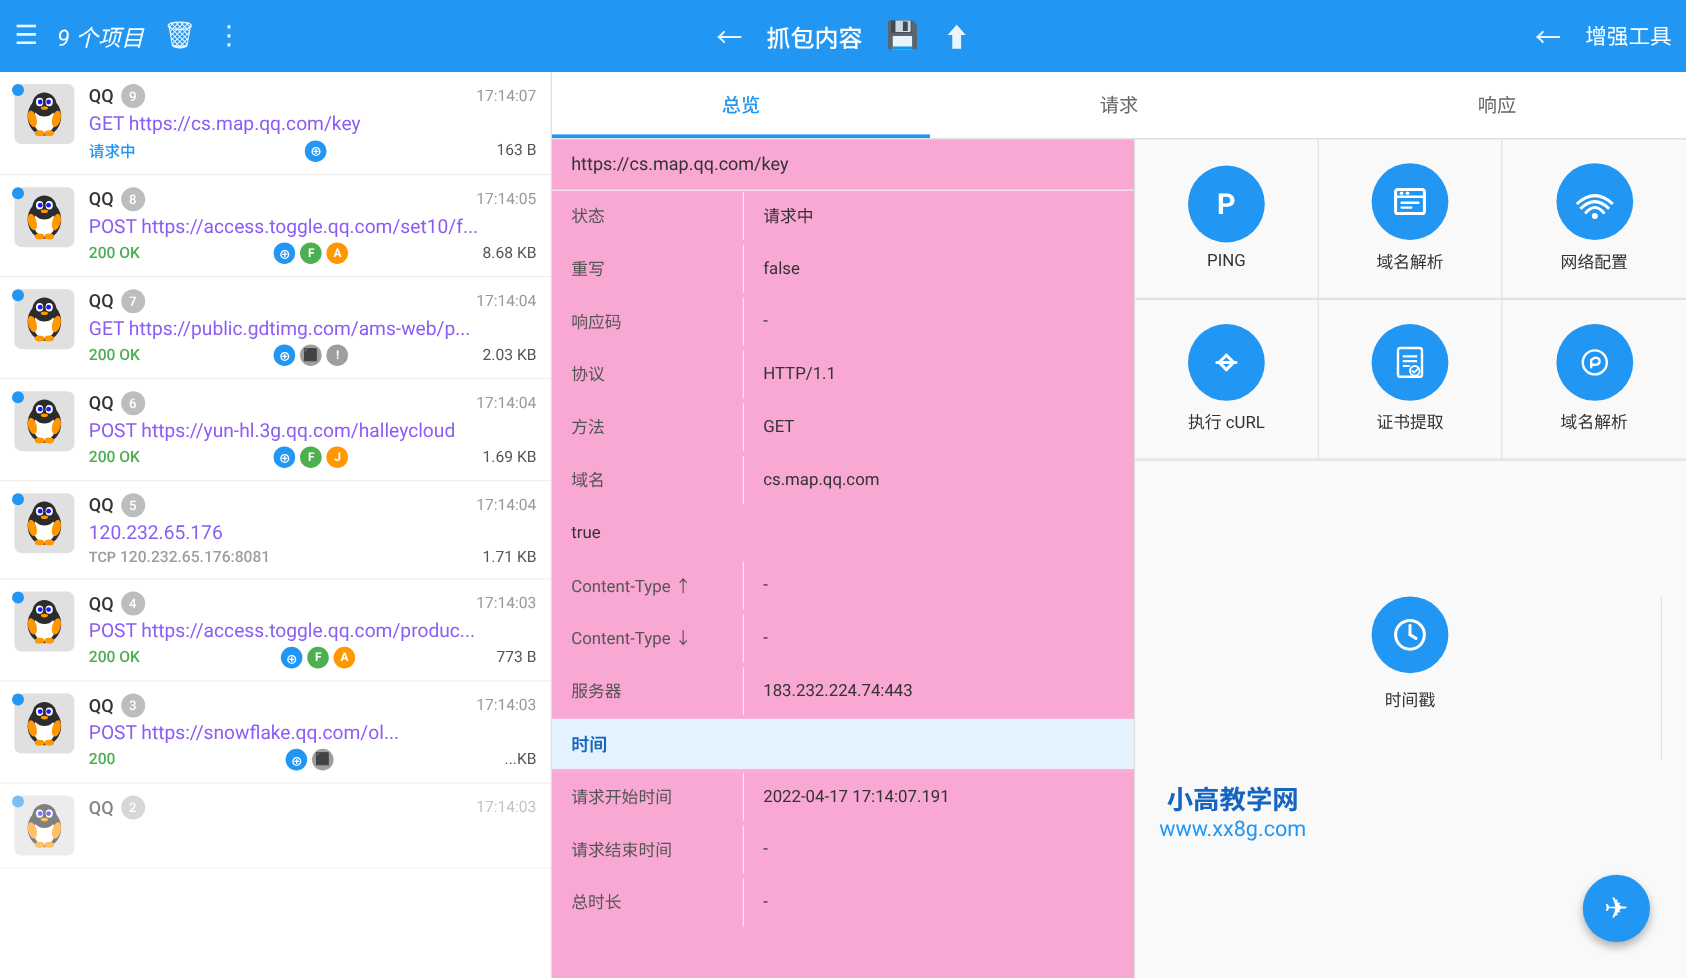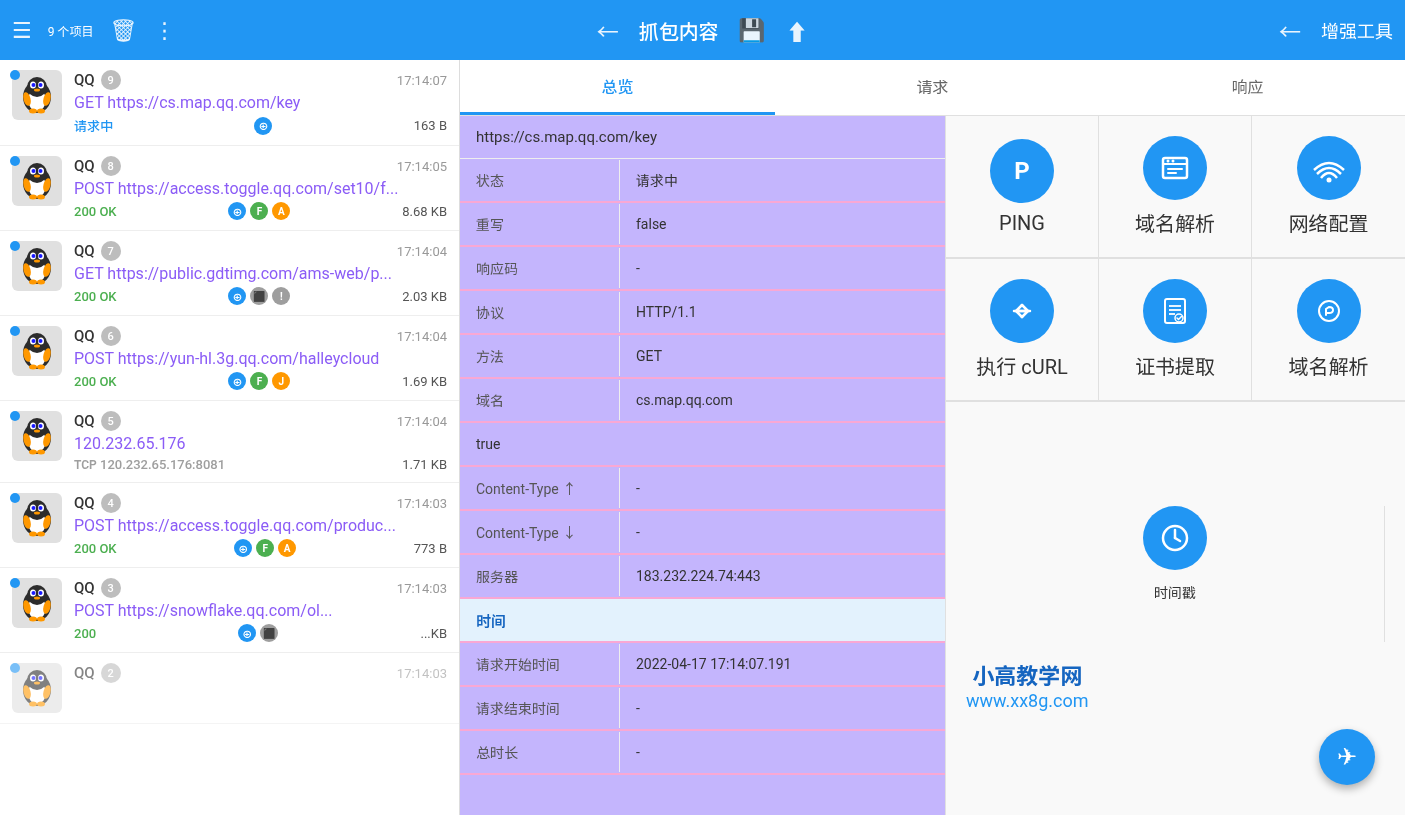--- a/index.html
+++ b/index.html
@@ -48,7 +48,8 @@
       font-weight: 500;
     }
     .toolbar-count {
-      font-size: 12px;
+      font-size: 19px;
+      font-style: italic;
     }
     .toolbar-icon {
       cursor: pointer;

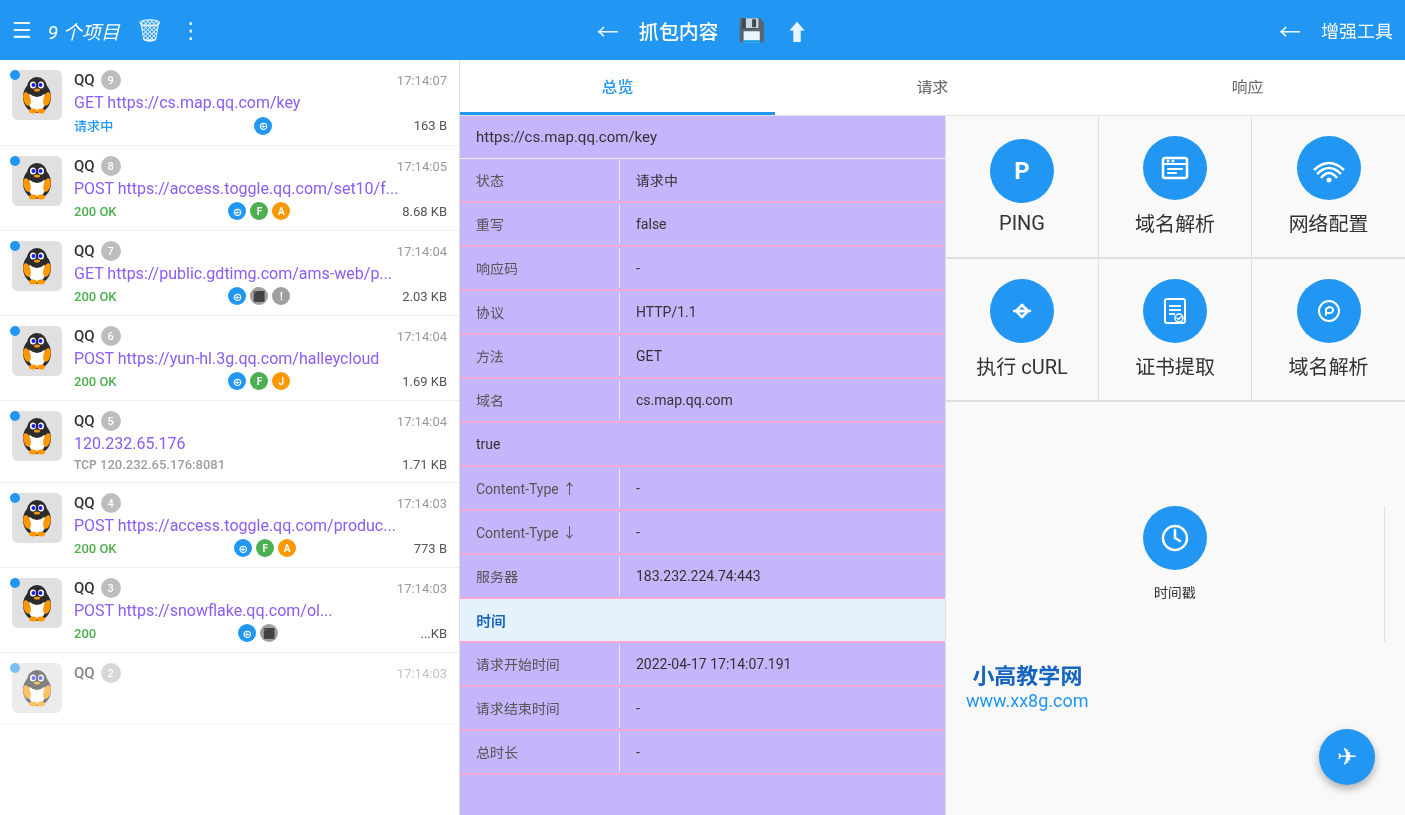--- a/index.html
+++ b/index.html
@@ -202,7 +202,7 @@
       flex: 1;
       display: flex;
       flex-direction: column;
-      background: #c4b5fd;
+      background: #f9a8d4;
       overflow: hidden;
     }
 

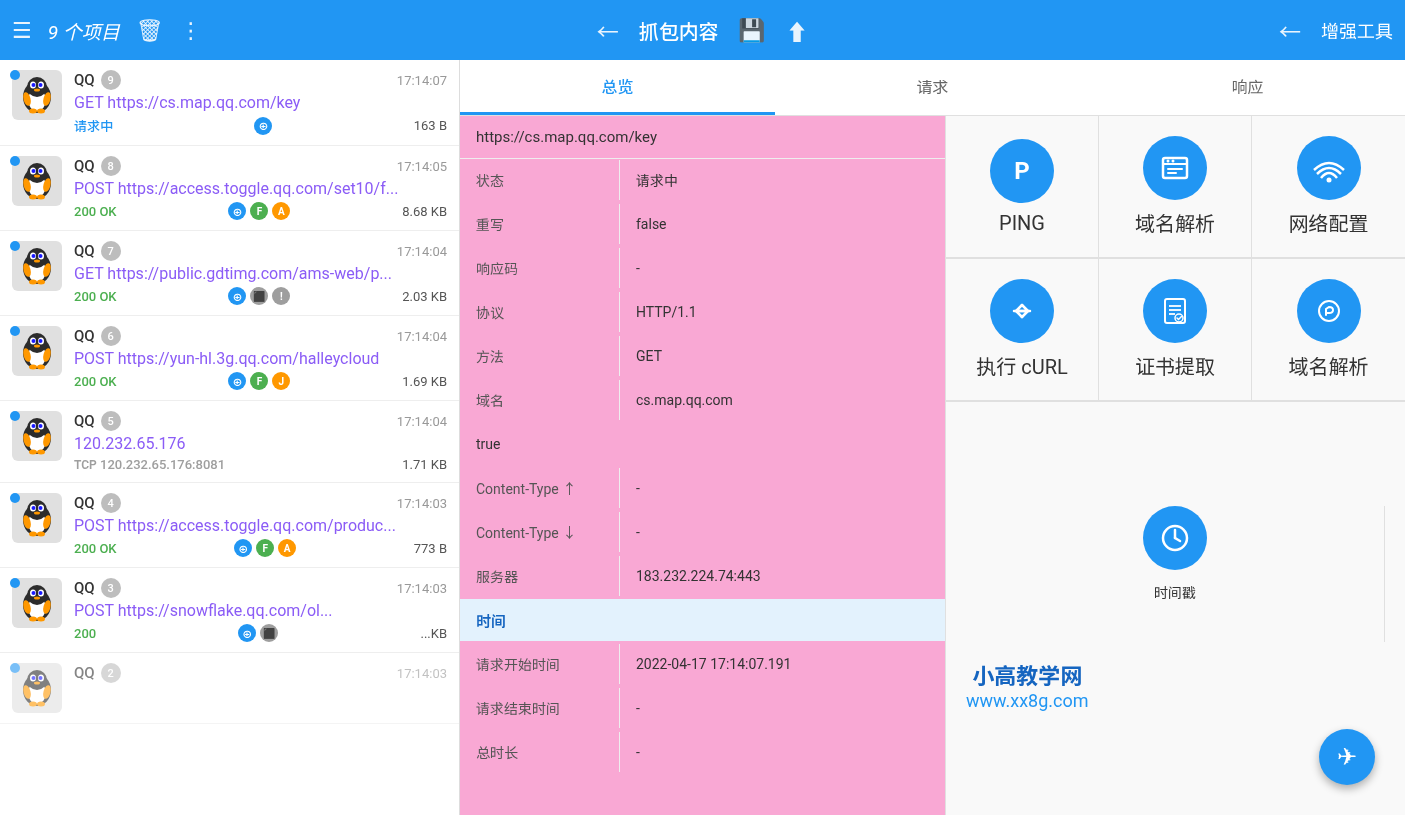--- a/index.html
+++ b/index.html
@@ -316,7 +316,7 @@
       font-size: 28px;
     }
     .tool-label {
-      font-size: 20px;
+      font-size: 14px;
       color: #333;
     }
 

